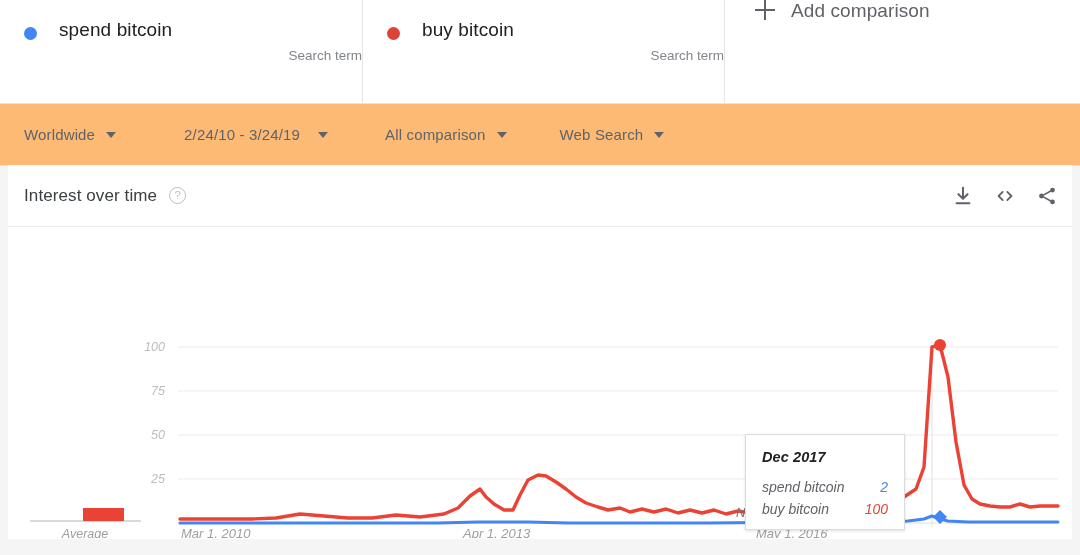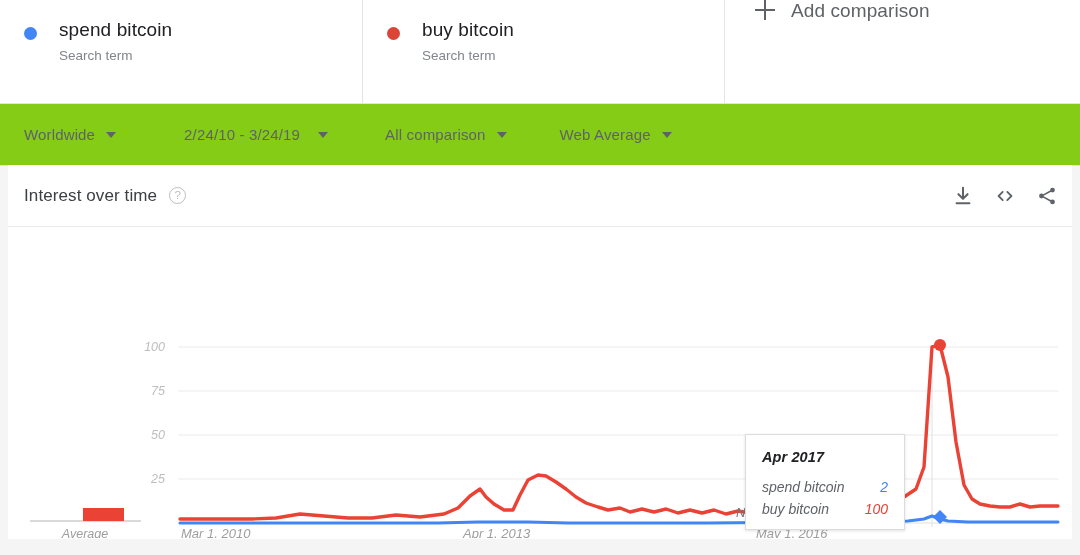--- a/index.html
+++ b/index.html
@@ -36,7 +36,7 @@
   }
   .term-sub {
     margin-left: 35px; margin-top: 6px;
-    font-size: 13.5px; color: #80868b; line-height: 16px;
+    font-size: 13.5px; color: #80868b; line-height: 16px; text-align: right;
   }
   .add-comparison {
     flex: 1;

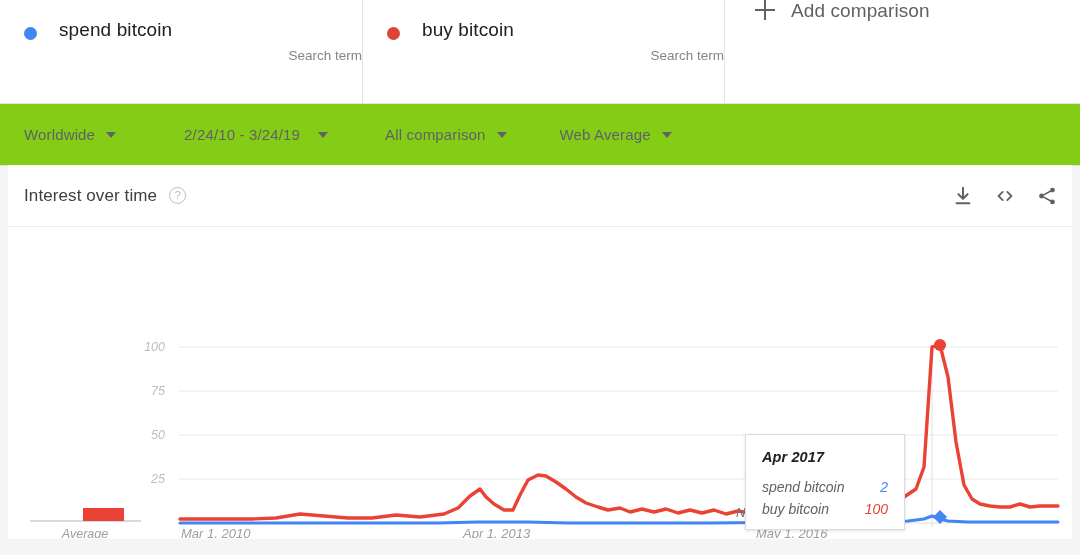--- a/index.html
+++ b/index.html
@@ -58,7 +58,7 @@
   
   .filters {
     position: absolute; left: 0; top: 104px; width: 1080px; height: 62px;
-    background: #84cc16;
+    background: #fdba74;
     border-bottom: 1px solid #e0e0e0;
     display: flex; align-items: center;
   }

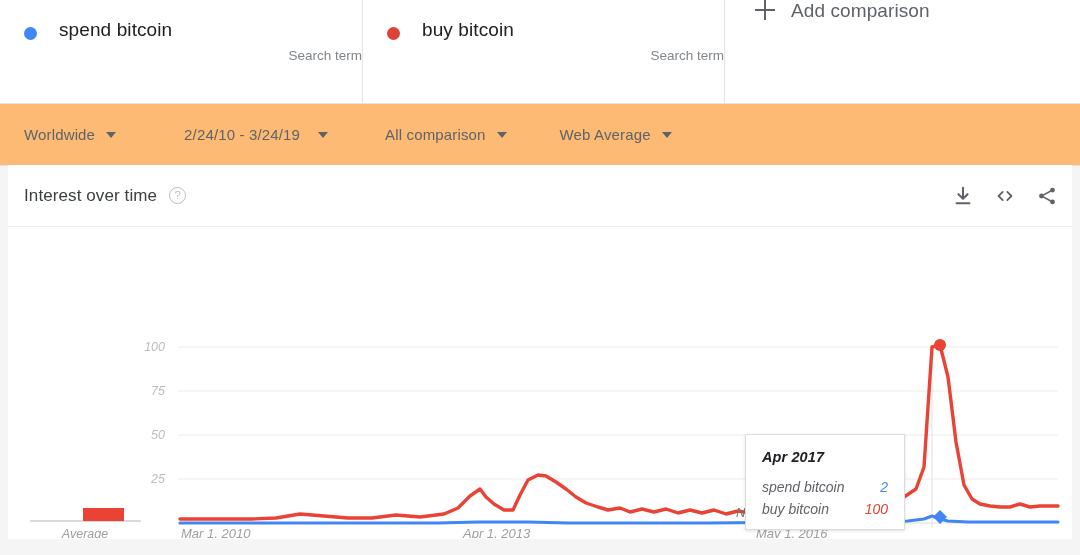--- a/index.html
+++ b/index.html
@@ -185,7 +185,7 @@
       <span class="caret"></span>
     </div>
     <div class="filter f-type">
-      <span>Web Average</span>
+      <span>Web Search</span>
       <span class="caret"></span>
     </div>
   </div>

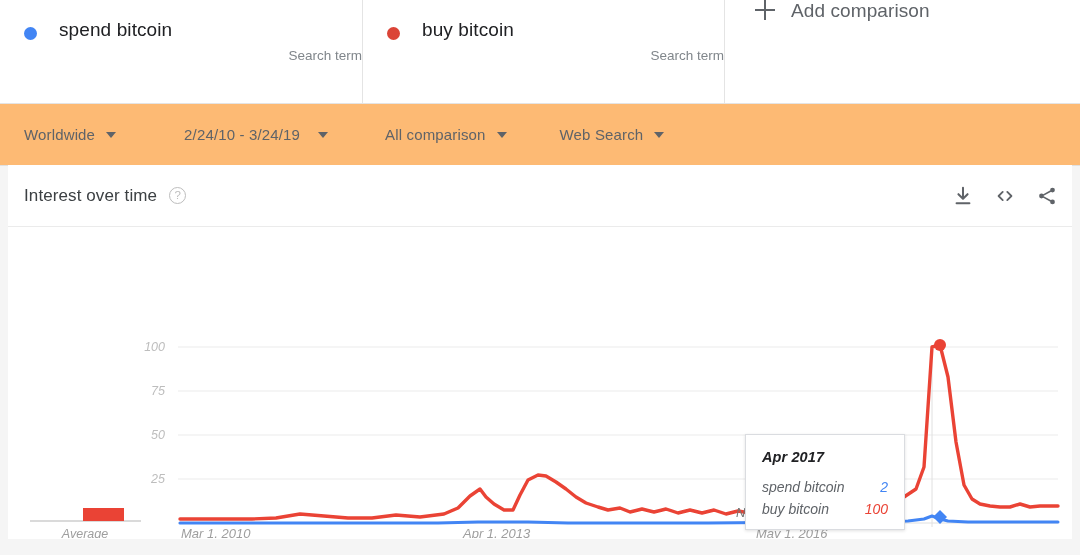--- a/index.html
+++ b/index.html
@@ -258,7 +258,7 @@
       </svg>
 
       <div class="tooltip">
-        <div class="tt-date">Apr 2017</div>
+        <div class="tt-date">Dec 2017</div>
         <div class="tt-row">
           <span class="tt-term">spend bitcoin</span>
           <span class="tt-val" style="color:#4285F4">2</span>

